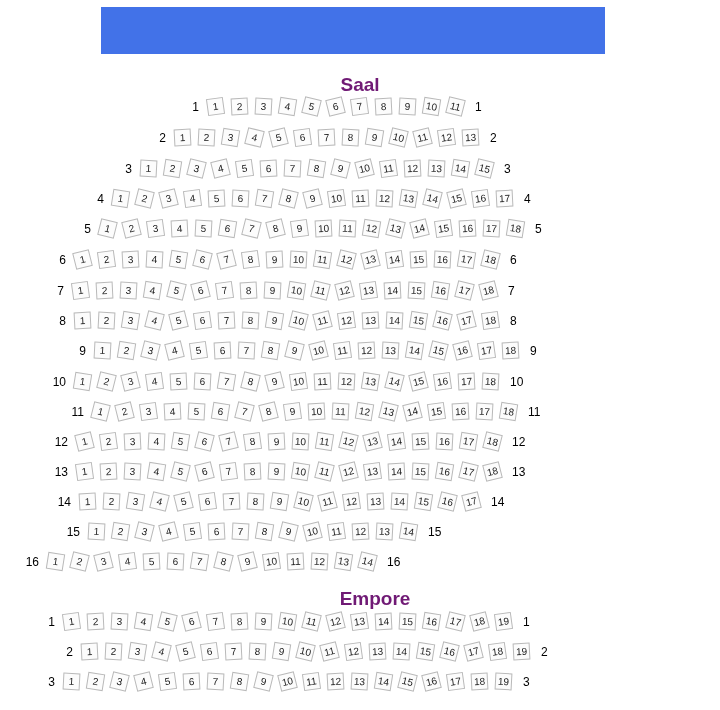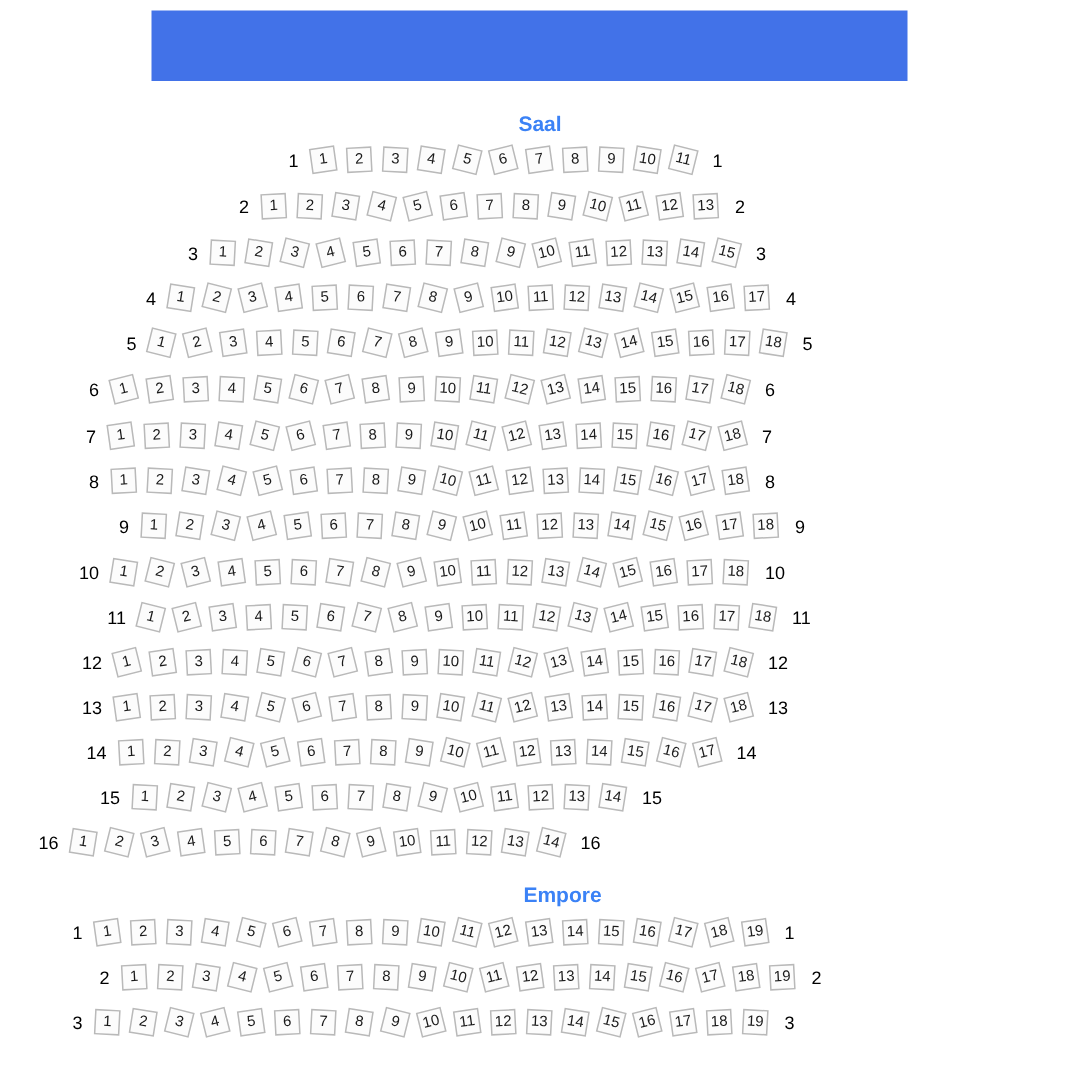--- a/index.html
+++ b/index.html
@@ -26,9 +26,9 @@
     position: absolute;
     width: 100%;
     text-align: center;
-    font-size: 14px;
+    font-size: 19px;
     font-weight: bold;
-    color: #3b82f6;
+    color: #701a75;
   }
   #saal-title { top: 74px; }
   #empore-title { top: 588px; padding-left: 15px; }

